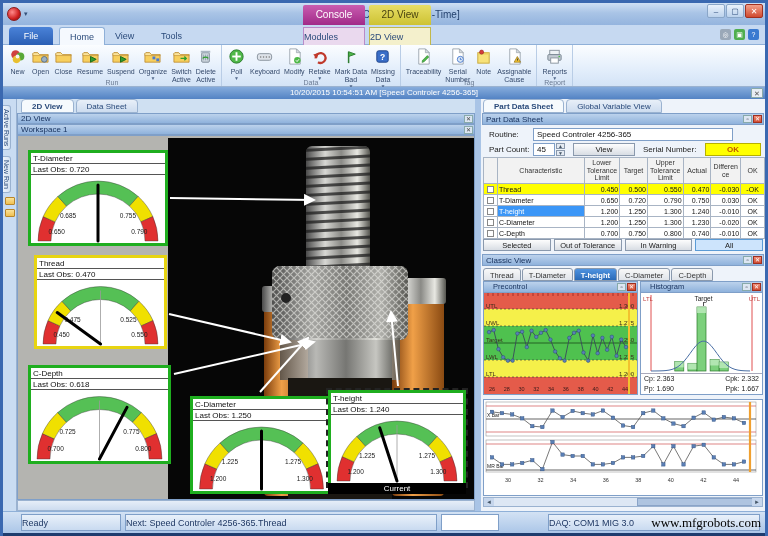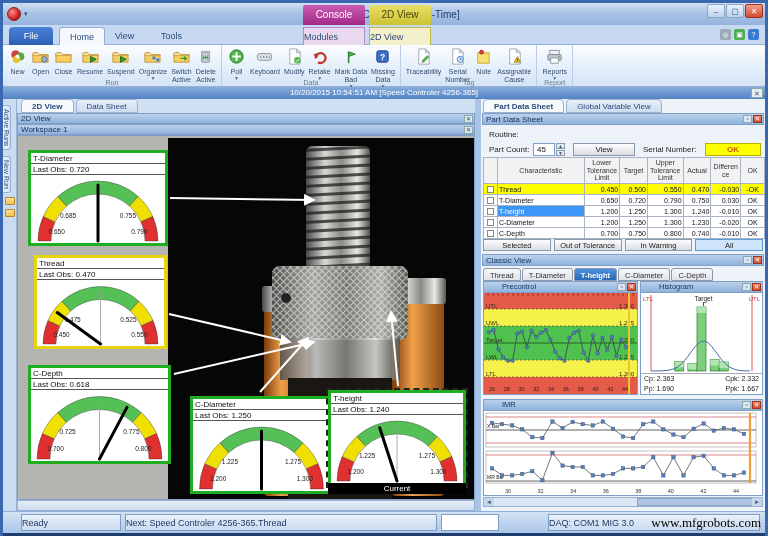--- a/index.html
+++ b/index.html
@@ -514,6 +514,7 @@
           </span>
       </div>
       <div class="fld-label" style="left:8px; top:31px">Routine:</div>
+      <div class="fld-box" style="left:52px; top:29px; width:200px; height:13px">Speed Controler 4256-365</div>
       <div class="fld-label" style="left:8px; top:46px">Part Count:</div>
       <div class="fld-box" style="left:52px; top:44px; width:22px; height:13px">45</div>
       <div class="spin" style="left:75px; top:44px; height:6px">▲</div>

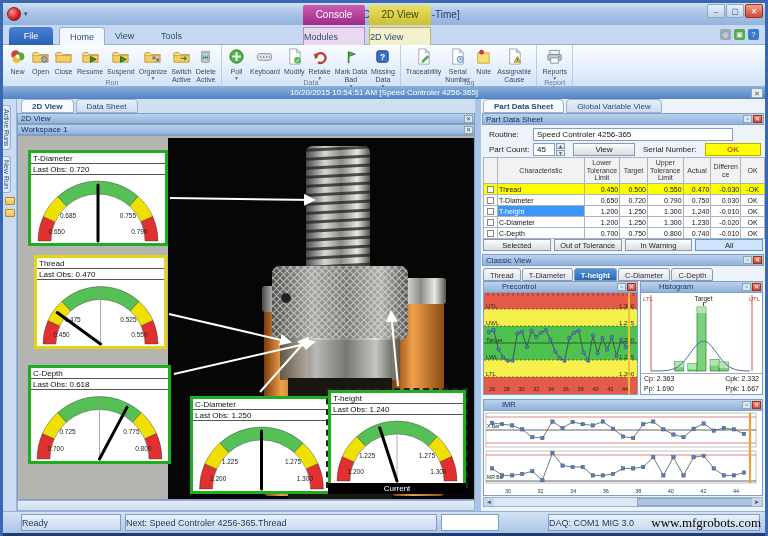--- a/index.html
+++ b/index.html
@@ -118,7 +118,7 @@
 
   .chart-box { position:absolute; background:#fff; border:1px solid #7f9fc8; }
   .chart-title { height:11px; background:linear-gradient(#bcd2ec,#8fb2dc); border-bottom:1px solid #7f9fc8;
-    font-size:7.5px; line-height:10px; padding-left:18px; color:#16305c; position:relative; }
+    font-size:7.5px; line-height:10px; padding-left:9px; color:#16305c; position:relative; }
   .stats { position:absolute; left:0; right:0; bottom:0; font-size:7px; color:#222; border-top:1px solid #aab; background:#fff; }
   .stats .row { display:flex; justify-content:space-between; padding:0 3px; height:10px; line-height:10px; }
   .hscroll { position:absolute; left:2px; top:298px; width:280px; height:10px; background:#dde7f4; border:1px solid #9ab2d0; }

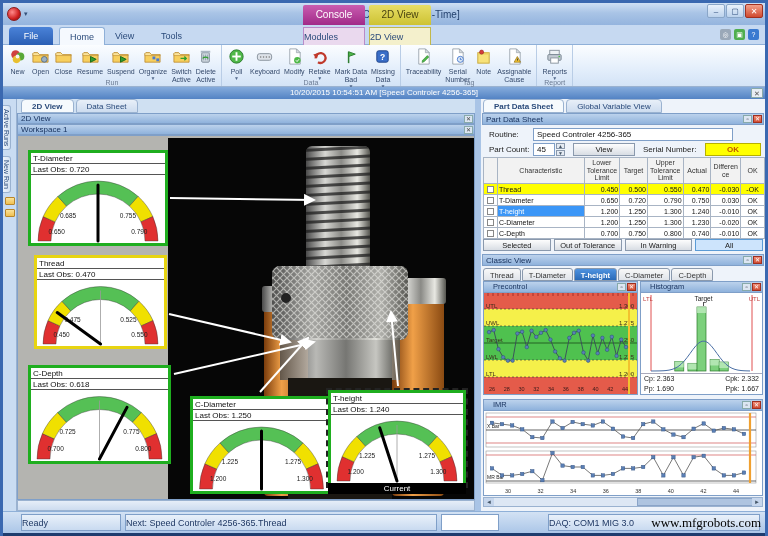--- a/index.html
+++ b/index.html
@@ -757,11 +757,6 @@
         </div>
       </div>
       <div class="chart-box" style="left:2px; top:299px; width:280px; height:97px; top:300px">
-        <div class="chart-title"><span>IMR</span>
-          <span class="sec-btns">
-              <span class="sec-pin">▫</span>
-              <span class="sec-x">✕</span>
-            </span></div>
         <div id="imr"><svg width="278" height="84" viewBox="0 0 278 84">
               <rect width="278" height="84" fill="#fff"></rect>
               <rect x="2" y="2" width="270" height="34" fill="none" stroke="#999" stroke-width="0.6"></rect>

